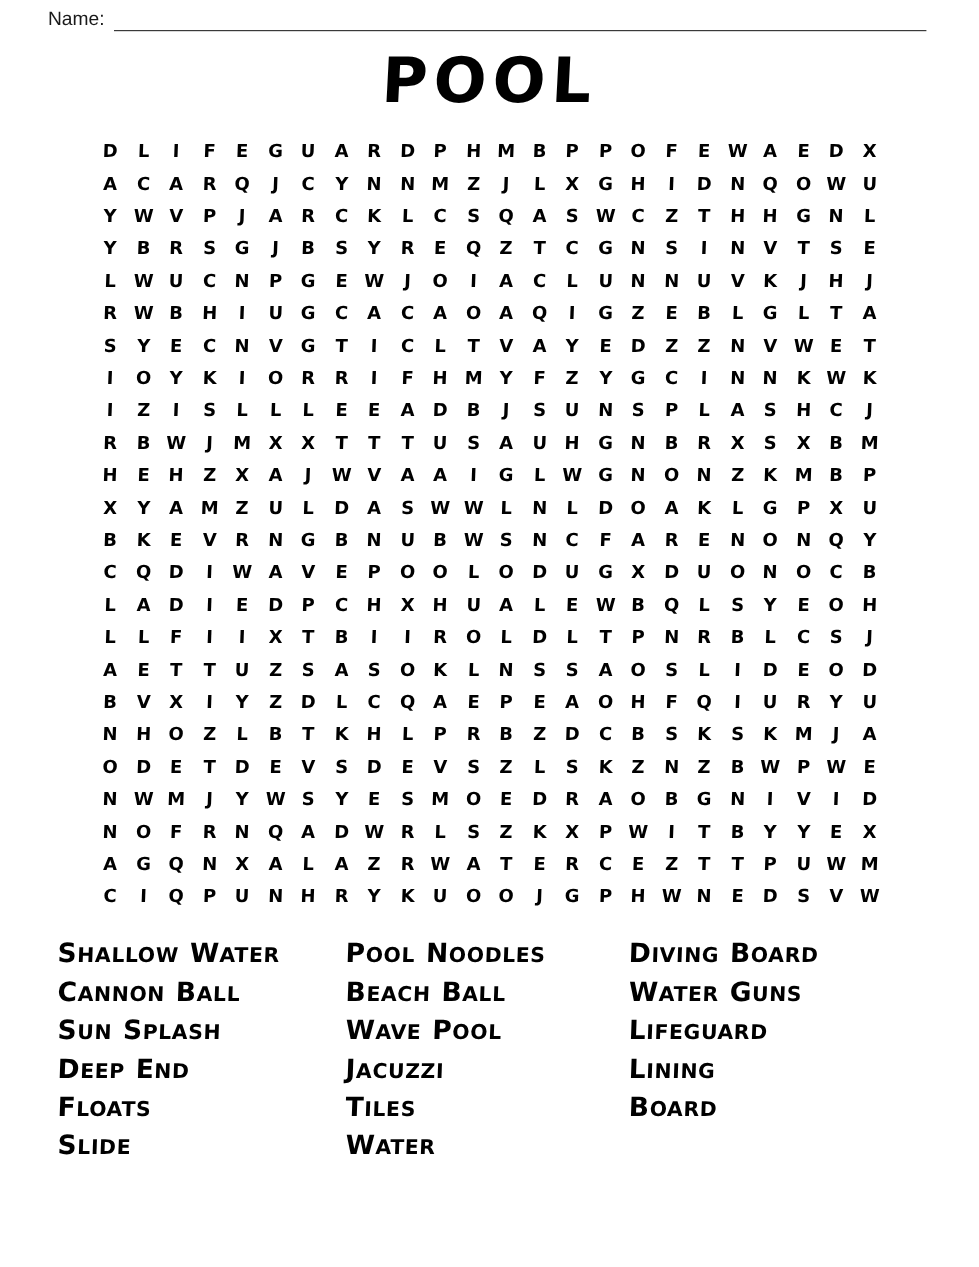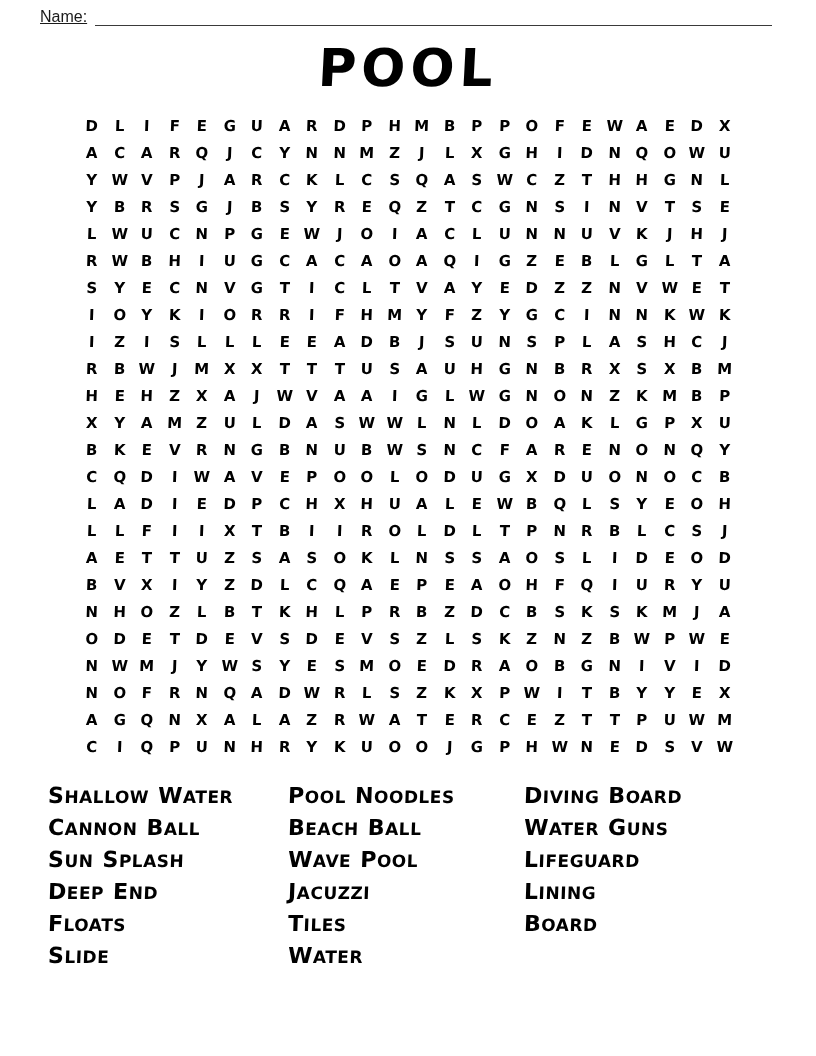--- a/index.html
+++ b/index.html
@@ -22,7 +22,6 @@
     font-family: "Liberation Sans", sans-serif;
     font-size: 16px; color: #1a1a1a;
     white-space: nowrap;
-    text-decoration: underline;
   }
   .name-line {
     flex: 1;

